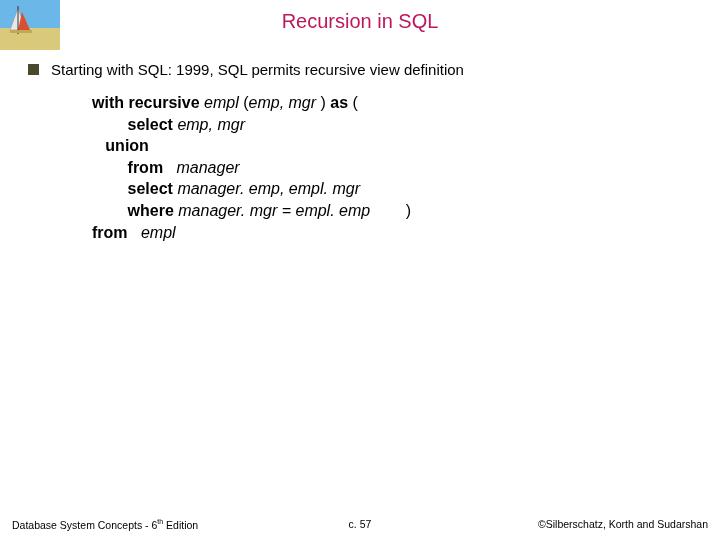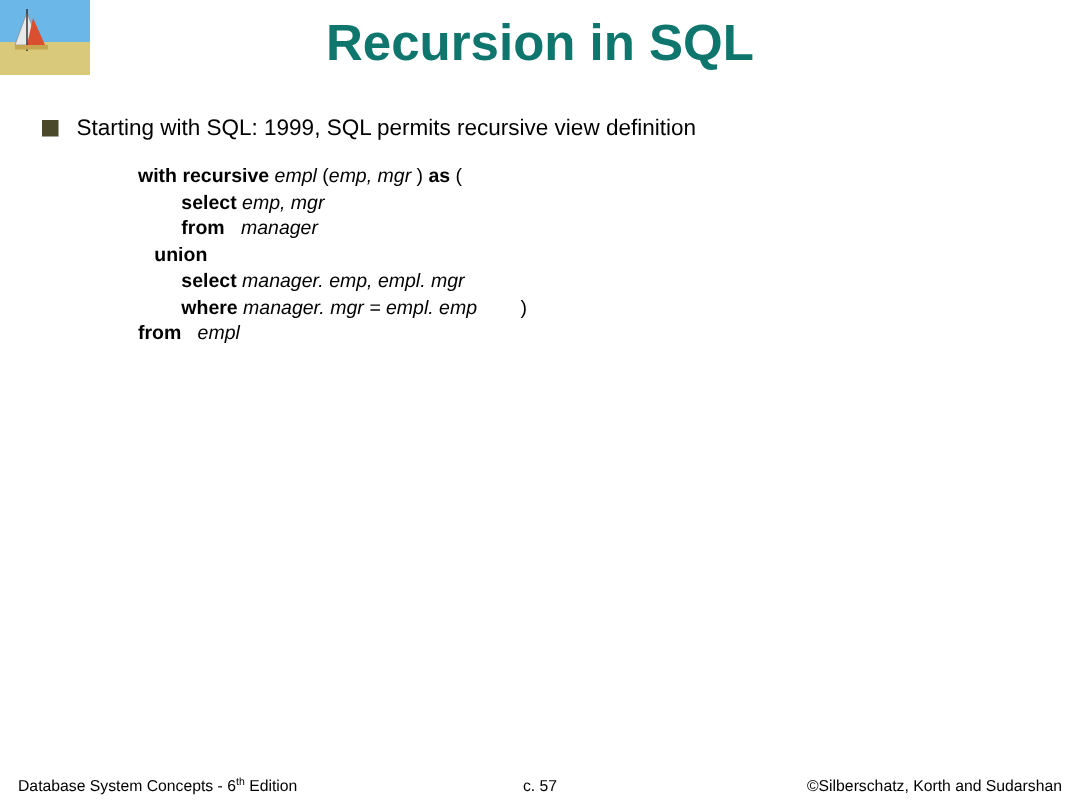--- a/index.html
+++ b/index.html
@@ -20,9 +20,9 @@
   }
   .title {
     text-align: center;
-    font-size: 34px;
-    font-weight: bold;
-    color: #0f766e;
+    font-size: 20px;
+    font-weight: normal;
+    color: #be185d;
     padding-top: 10px;
     padding-bottom: 28px;
   }

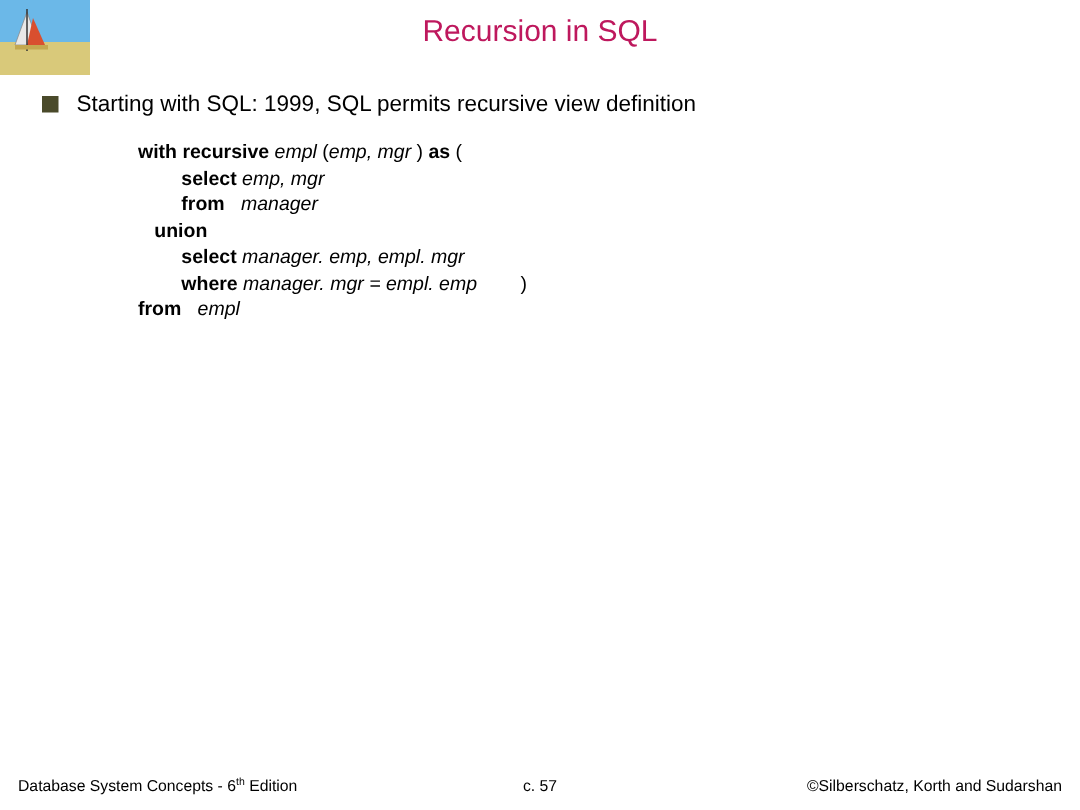--- a/index.html
+++ b/index.html
@@ -47,7 +47,7 @@
   }
   .code-block {
     padding-left: 64px;
-    font-size: 13px;
+    font-size: 16px;
     line-height: 1.35;
     font-family: Arial, Helvetica, sans-serif;
     color: #000;

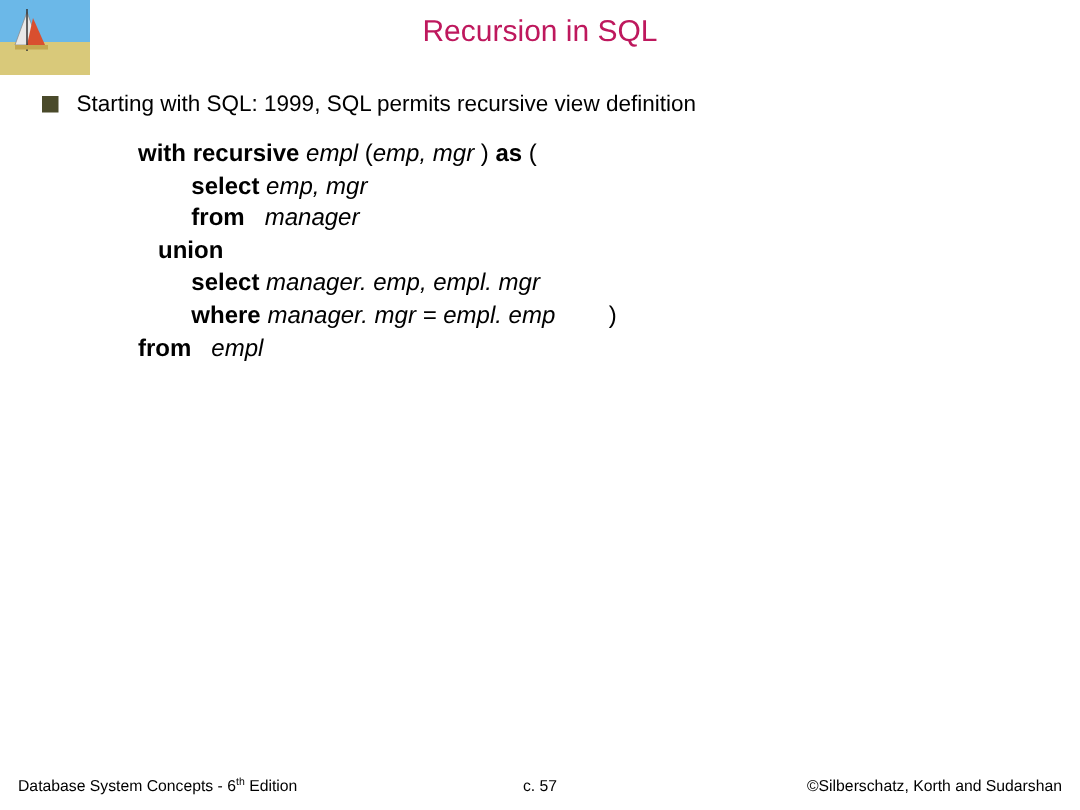--- a/index.html
+++ b/index.html
@@ -98,8 +98,8 @@
   <div class="code-block">
     <div class="line"><span class="kw">with recursive</span><span class="it"> empl </span><span>(</span><span class="it">emp, mgr </span><span>) </span><span class="kw">as</span><span> (</span></div>
     <div class="line"><span class="kw">        select</span><span class="it"> emp, mgr</span></div>
+    <div class="line"><span class="kw">   union</span></div>
     <div class="line"><span class="kw">        from</span><span class="it">   manager</span></div>
-    <div class="line"><span class="kw">   union</span></div>
     <div class="line"><span class="kw">        select</span><span class="it"> manager. emp, empl. mgr</span></div>
     <div class="line"><span class="kw">        where</span><span class="it"> manager. mgr = empl. emp</span><span>        )</span></div>
     <div class="line"><span class="kw">from</span><span class="it">   empl</span></div>

